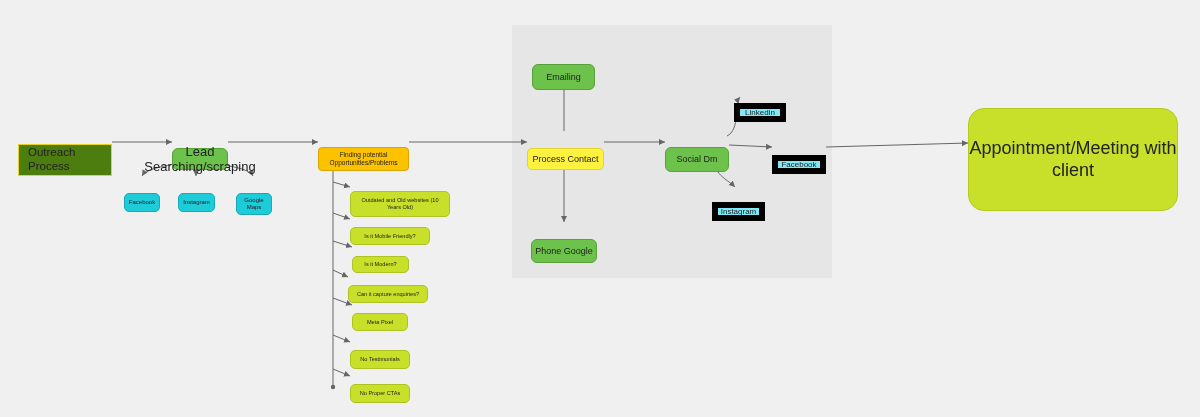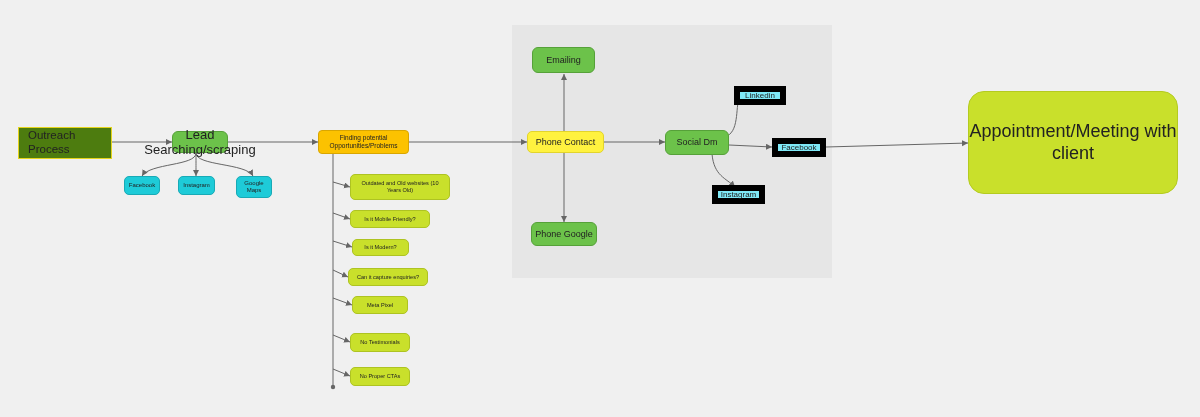--- a/index.html
+++ b/index.html
@@ -27,6 +27,7 @@
     color:#222;
     line-height:1.18;
     border:1px solid rgba(0,0,0,.18);
+    margin-top:17px;
   }
 
   

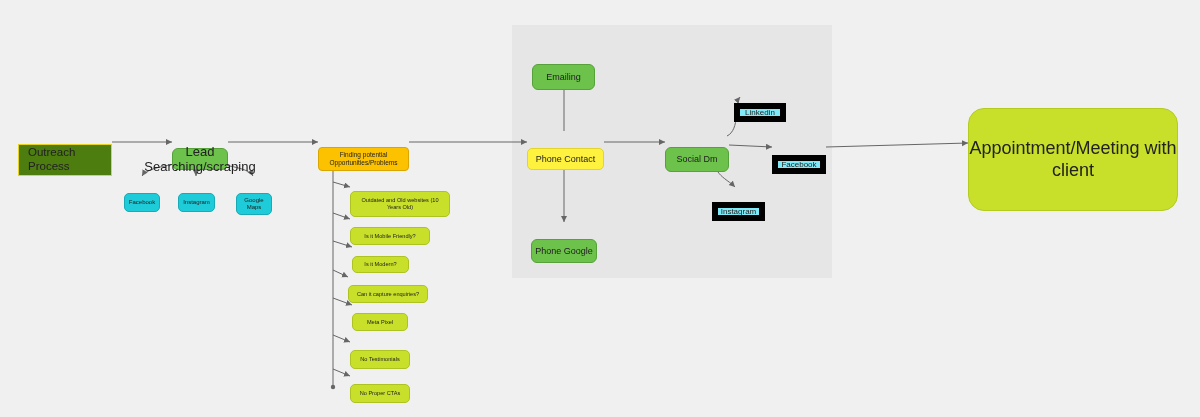--- a/index.html
+++ b/index.html
@@ -174,7 +174,7 @@
   </div>
 
   <div class="node n-yellow" style="left:527px;top:131px;width:77px;height:22px;">
-    <span class="nlabel">Phone Contact</span>
+    <span class="nlabel">Process Contact</span>
   </div>
 
   <div class="node n-green-lg" style="left:531px;top:222px;width:66px;height:24px;">

